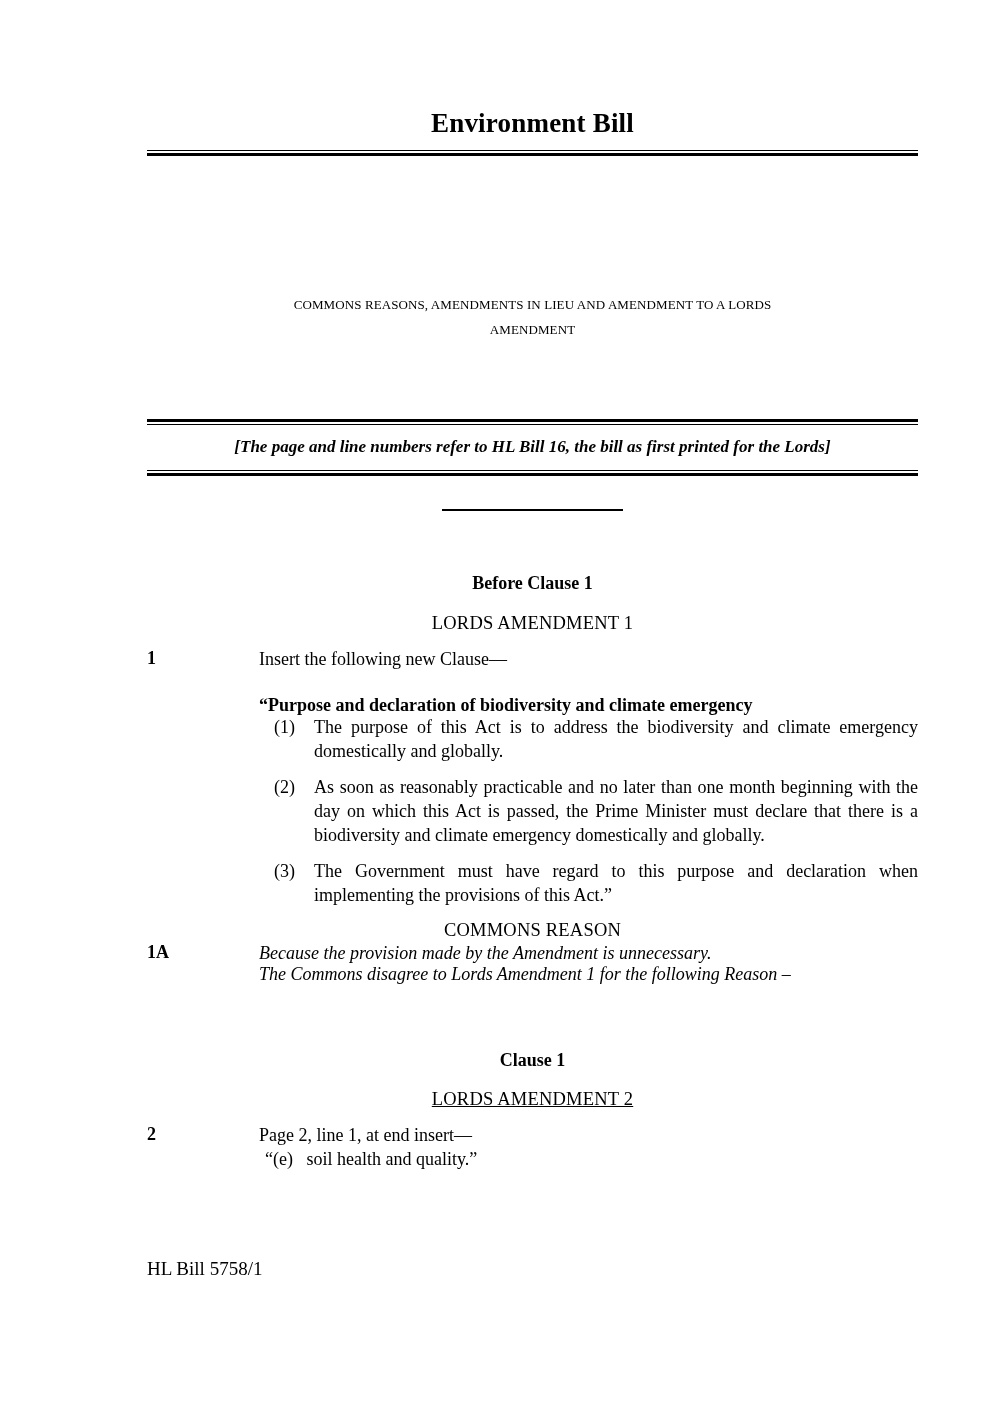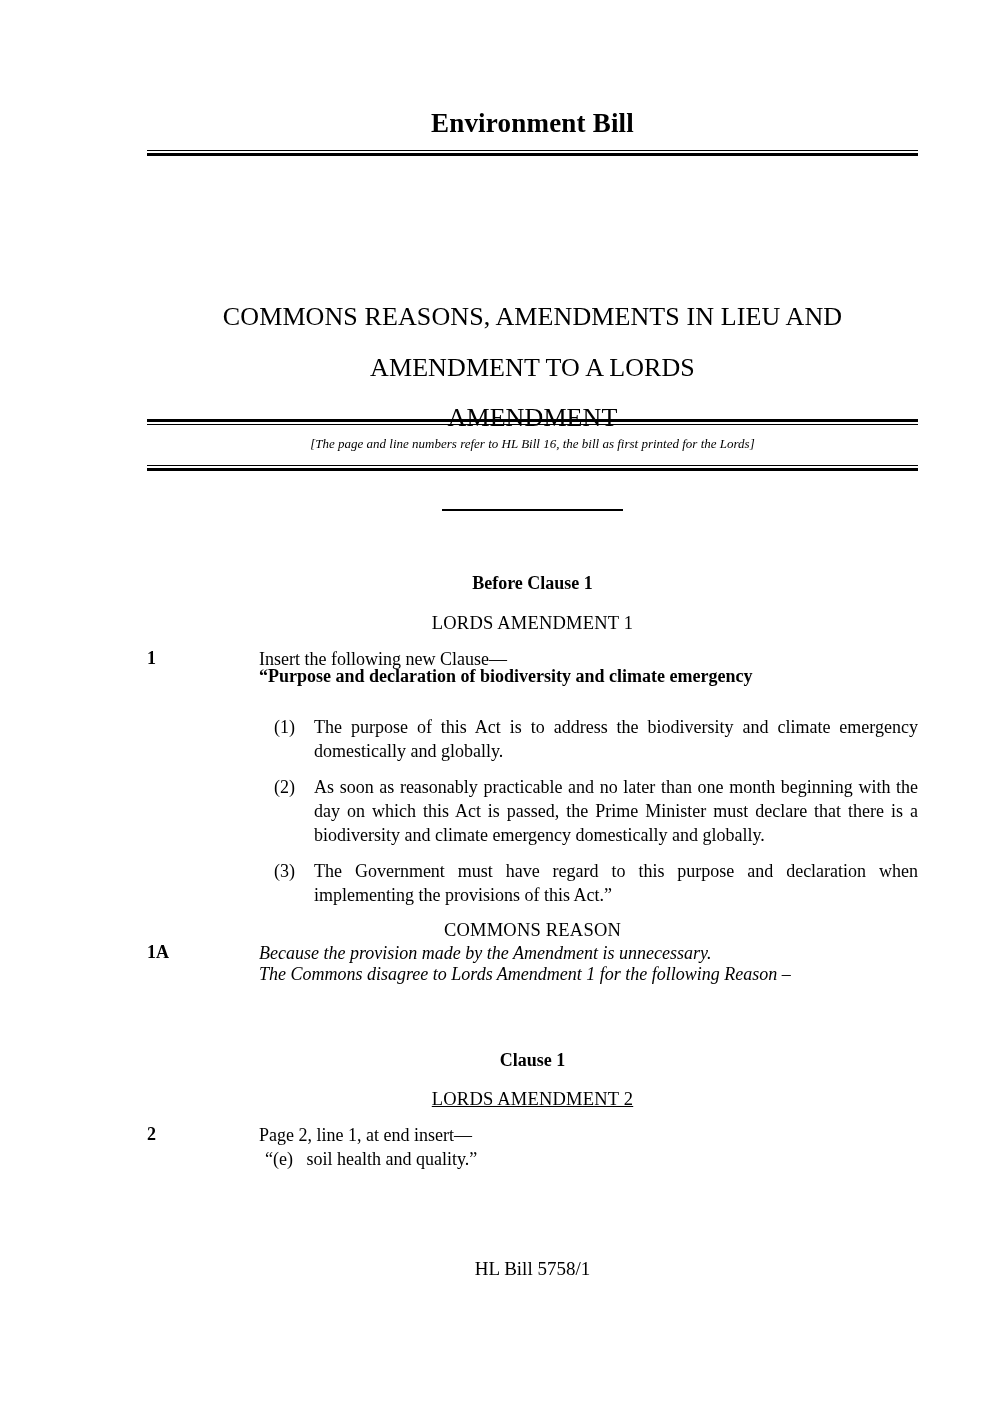--- a/index.html
+++ b/index.html
@@ -60,7 +60,7 @@
   .doc-subtitle {
     top: 292px;
     text-align: center;
-    font-size: 26px;
+    font-size: 13px;
     line-height: 1.95;
     letter-spacing: 0.1px;
   }

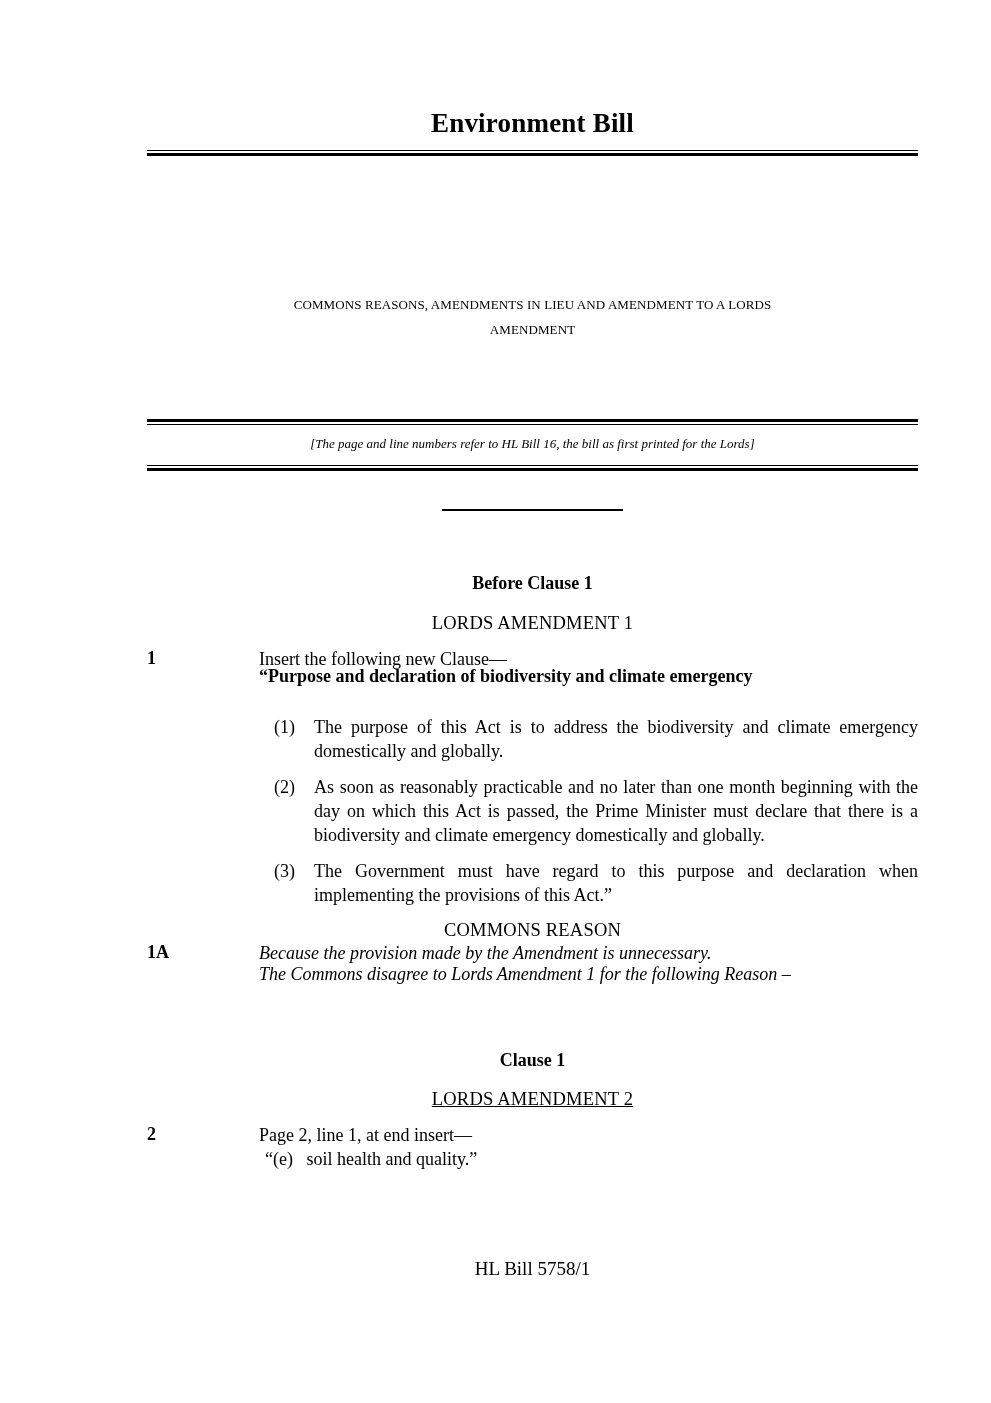--- a/index.html
+++ b/index.html
@@ -81,9 +81,10 @@
   .note-text {
     text-align: center;
     font-style: italic;
-    font-size: 13px;
+    font-size: 17px;
     padding: 11px 0 12px 0;
     line-height: 1.3;
+    font-weight: bold;
   }
 
   

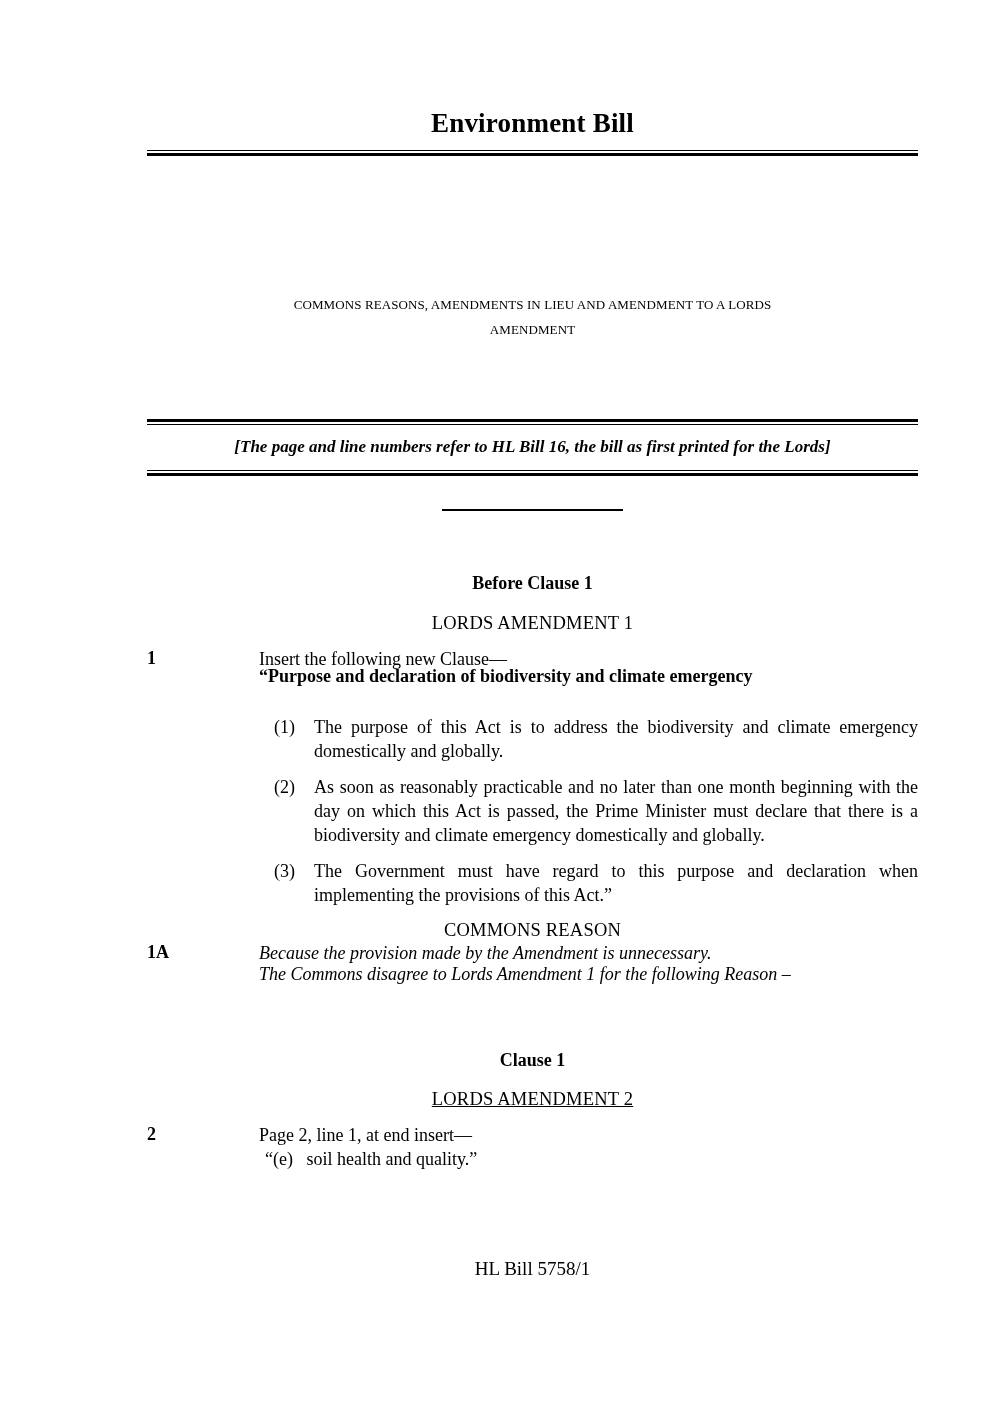--- a/index.html
+++ b/index.html
@@ -213,7 +213,7 @@
     <div class="amd-body">Insert the following new Clause—</div>
   </div>
 
-  <div class="amd-row" style="top:665px;">
+  <div class="amd-row" style="top:694px;">
     <div class="amd-body">
       <div class="clause-heading">“Purpose and declaration of biodiversity and climate emergency</div>
     </div>

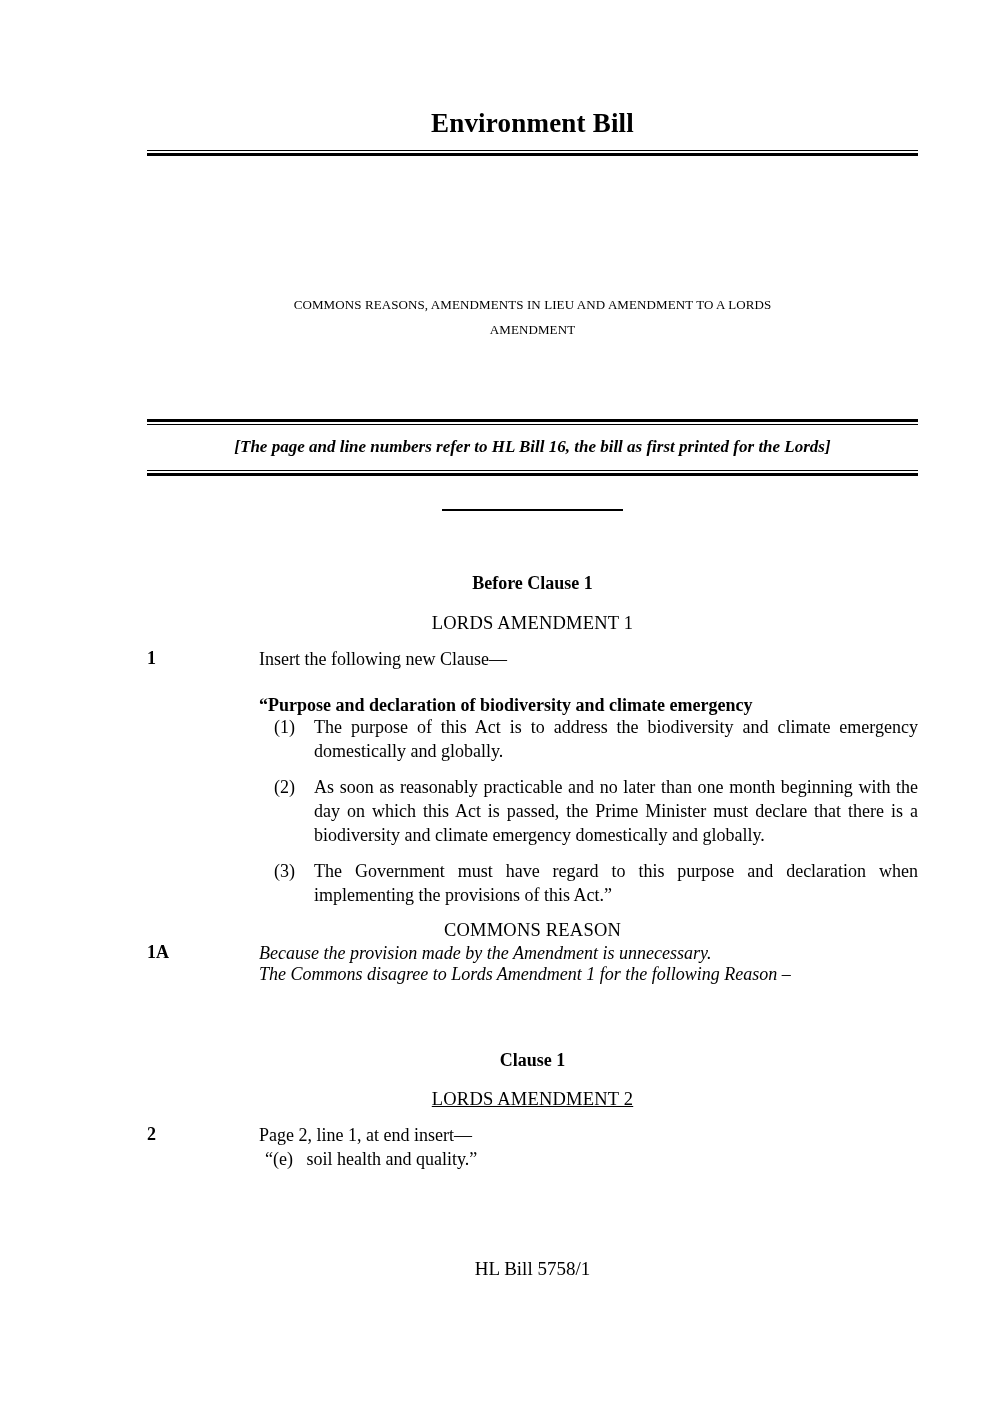--- a/index.html
+++ b/index.html
@@ -167,7 +167,7 @@
     top: 1258px;
     font-size: 19px;
     display: flex;
-    justify-content: center;
+    justify-content: flex-start;
     align-items: baseline;
   }
 </style>

